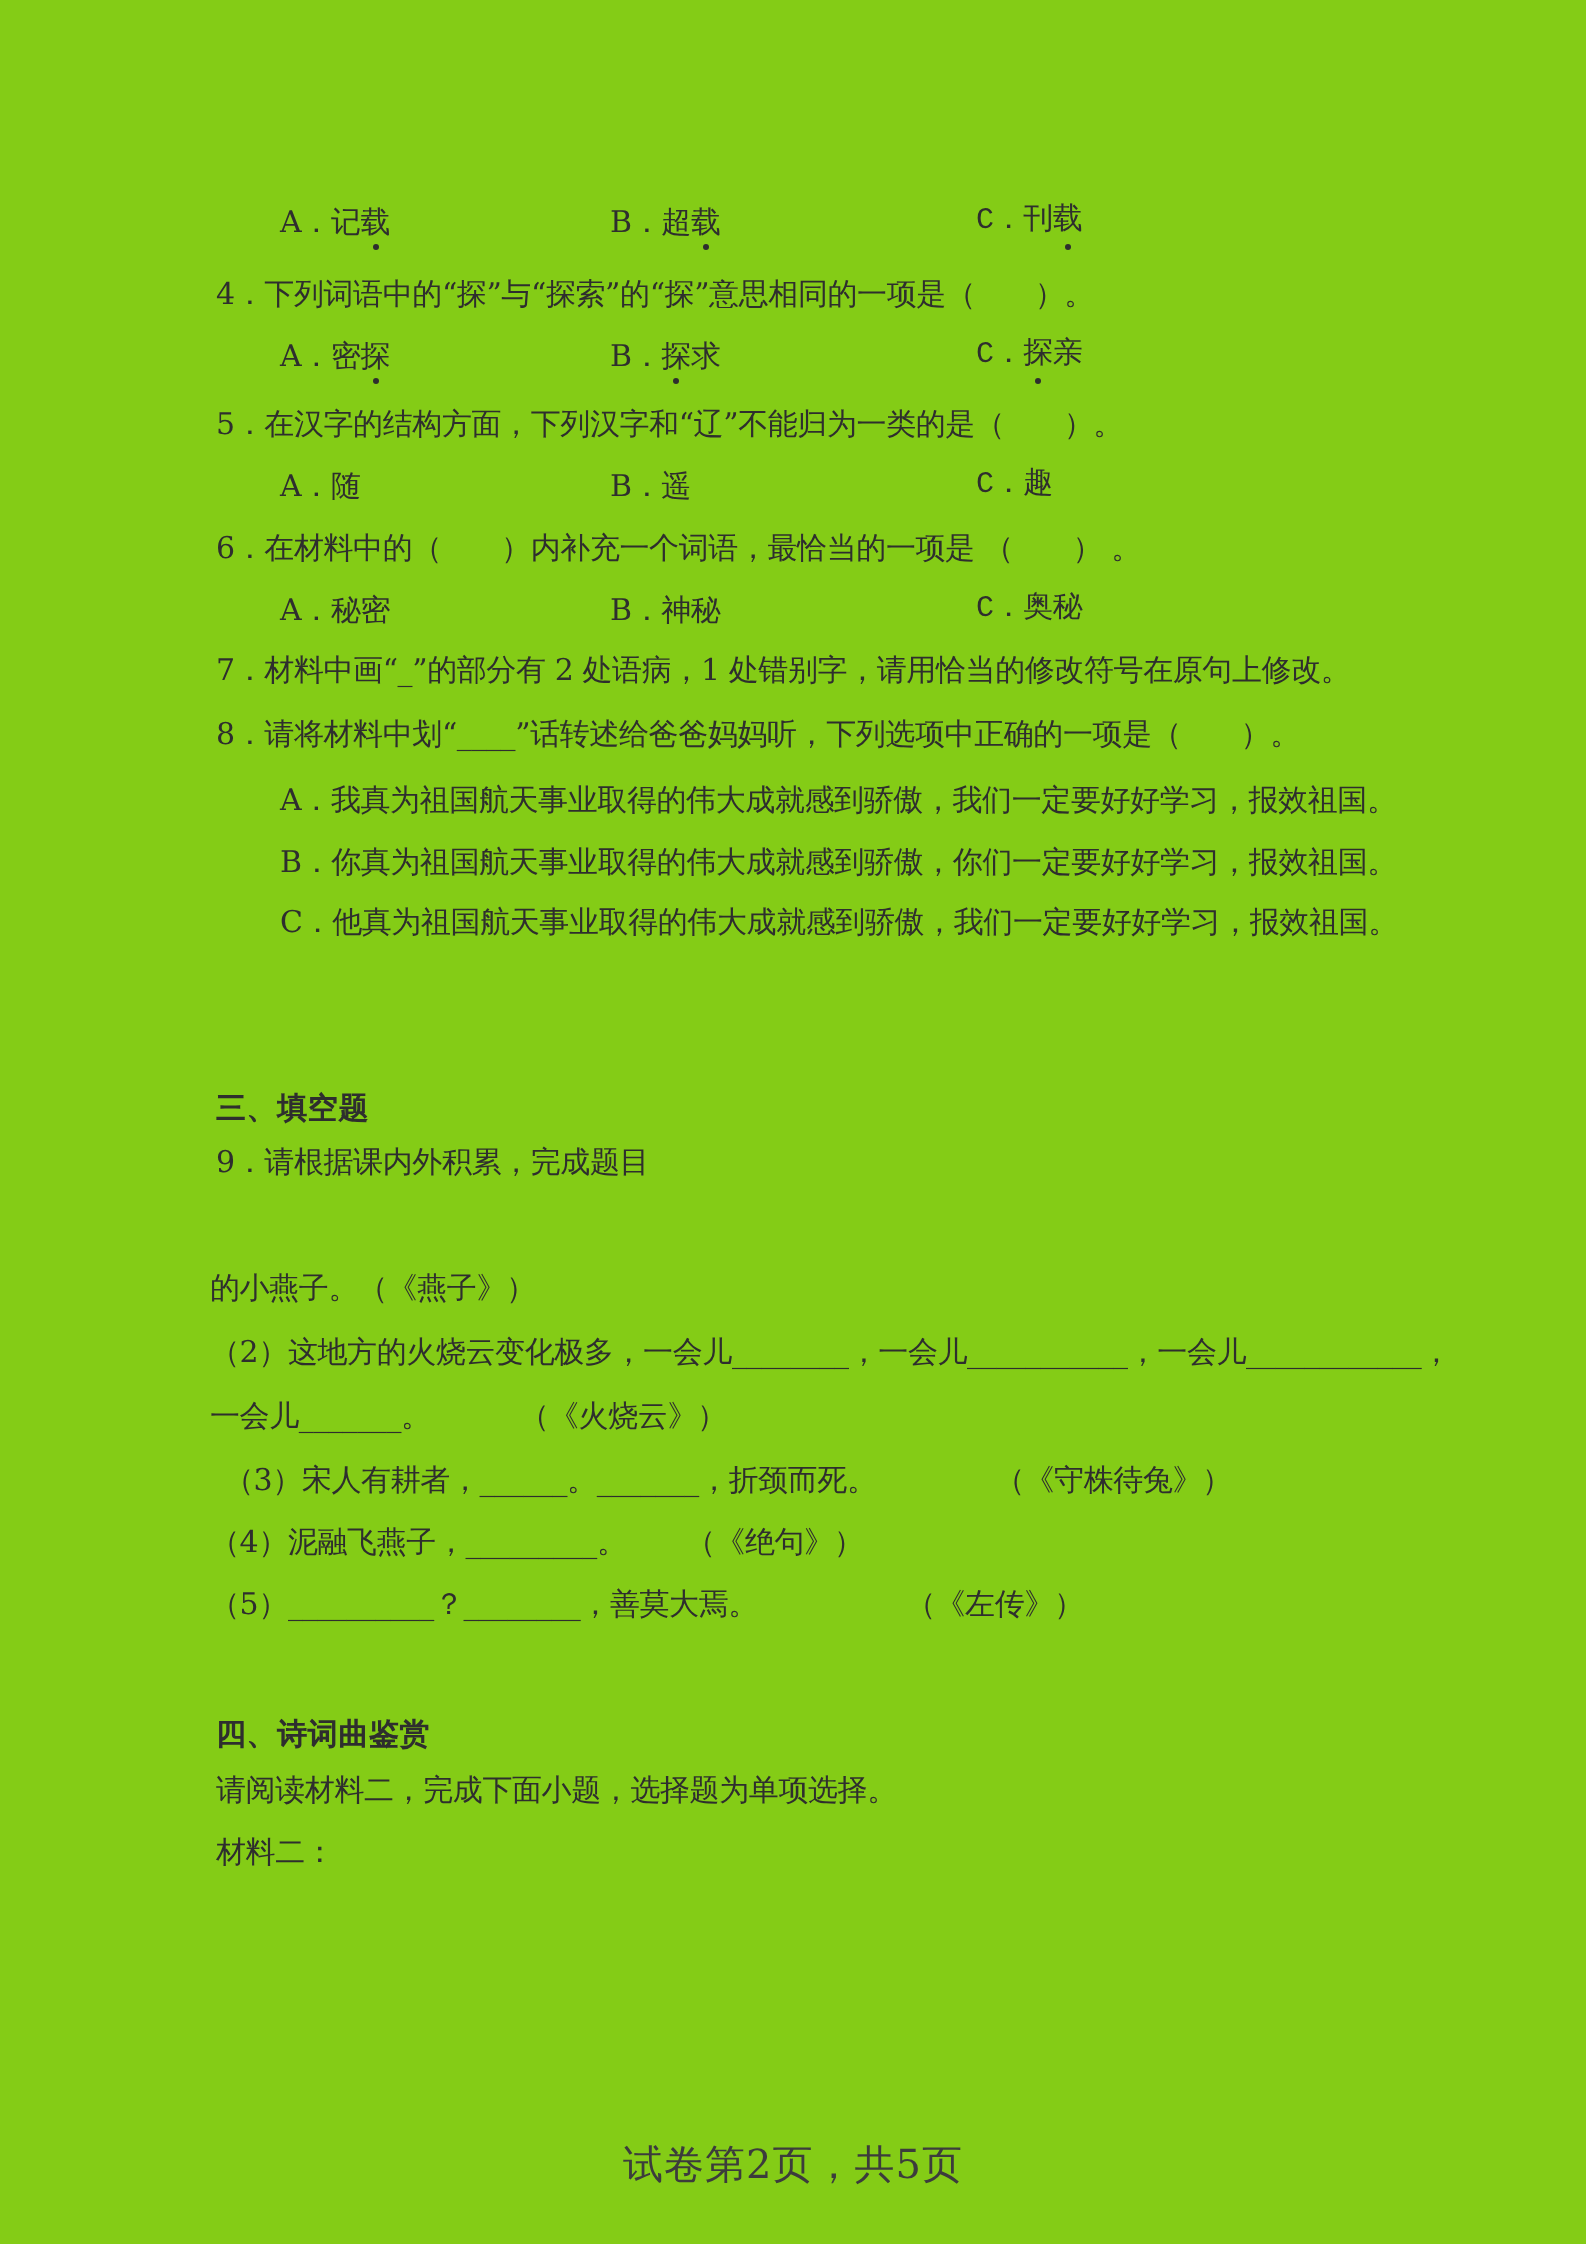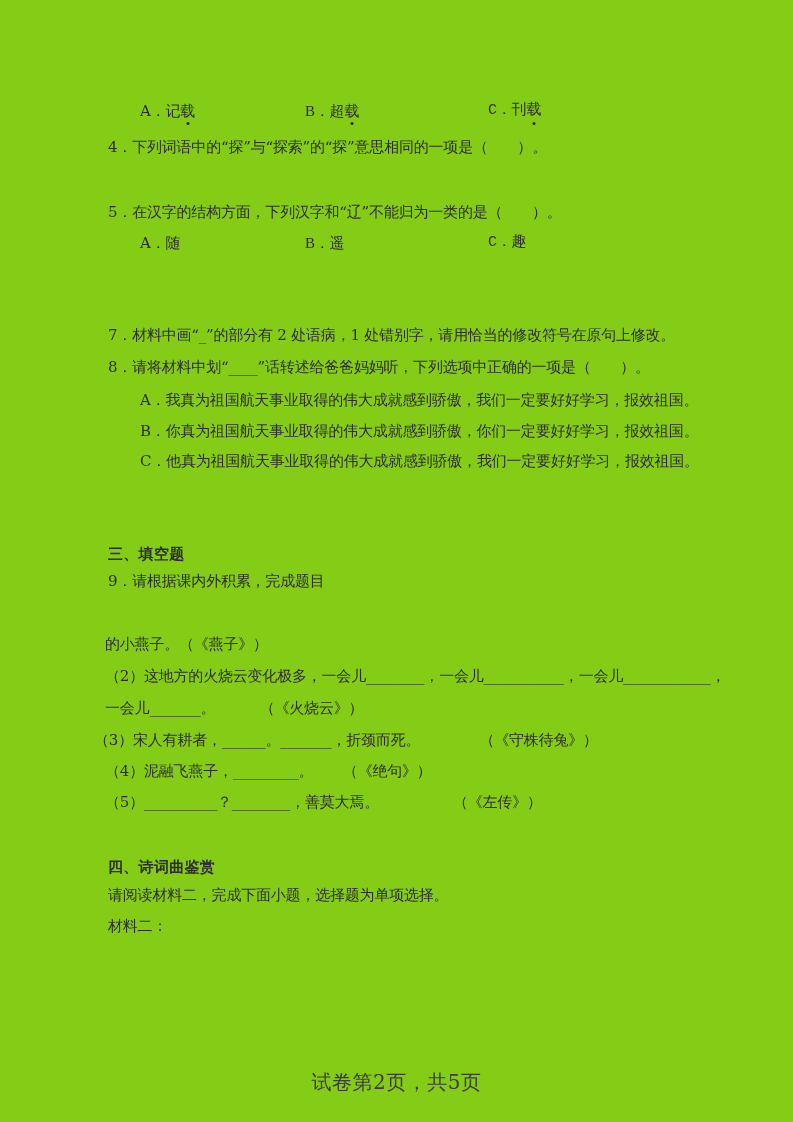--- a/index.html
+++ b/index.html
@@ -29,7 +29,7 @@
     line-height:20px;
   }
   .col-a{width:165px;}
-  .col-b{width:183px;font-family:Liberation Serif, serif;}
+  .col-b{width:183px;}
   .col-c{flex:1;font-family:Liberation Mono, monospace;}
   .bold{font-weight:bold;letter-spacing:0.3px;}
   .emph{position:relative;display:inline-block;}

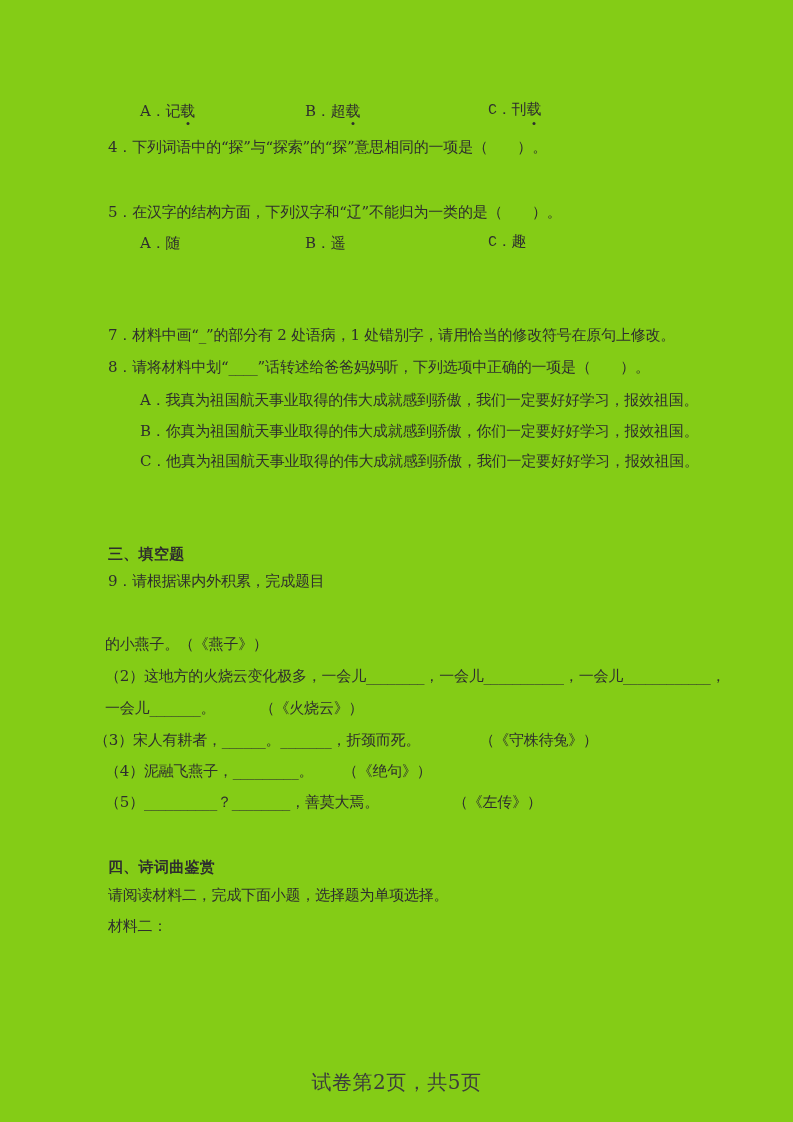--- a/index.html
+++ b/index.html
@@ -63,6 +63,11 @@
   </div>
 
   <div class="ln" style="top:137px">4．下列词语中的“探”与“探索”的“探”意思相同的一项是（　　）。</div>
+  <div class="opt-row" style="top:168px">
+    <span class="col-a"><span>A．</span><span>密</span><span class="emph">探</span><span></span></span>
+    <span class="col-b"><span>B．</span><span></span><span class="emph">探</span><span>求</span></span>
+    <span class="col-c"><span>C．</span><span></span><span class="emph">探</span><span>亲</span></span>
+  </div>
 
   <div class="ln" style="top:202px">5．在汉字的结构方面，下列汉字和“辽”不能归为一类的是（　　）。</div>
   <div class="opt-row" style="top:233px">

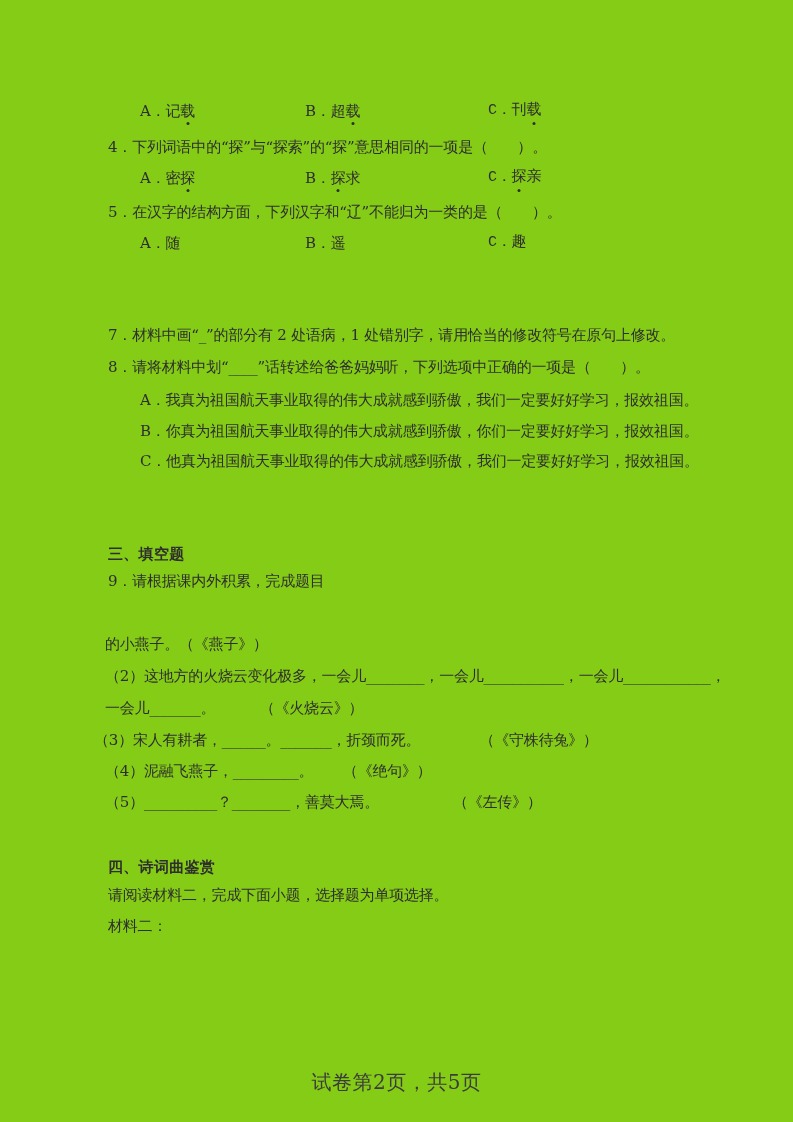--- a/index.html
+++ b/index.html
@@ -76,6 +76,7 @@
     <span class="col-c"><span>C．</span><span>趣</span></span>
   </div>
 
+  <div class="ln" style="top:264px">6．在材料中的（　　）内补充一个词语，最恰当的一项是 （　　） 。</div>
 
   <div class="ln" style="top:325px">7．材料中画“_”的部分有 2 处语病，1 处错别字，请用恰当的修改符号在原句上修改。</div>
   <div class="ln" style="top:357px">8．请将材料中划“____”话转述给爸爸妈妈听，下列选项中正确的一项是（　　）。</div>

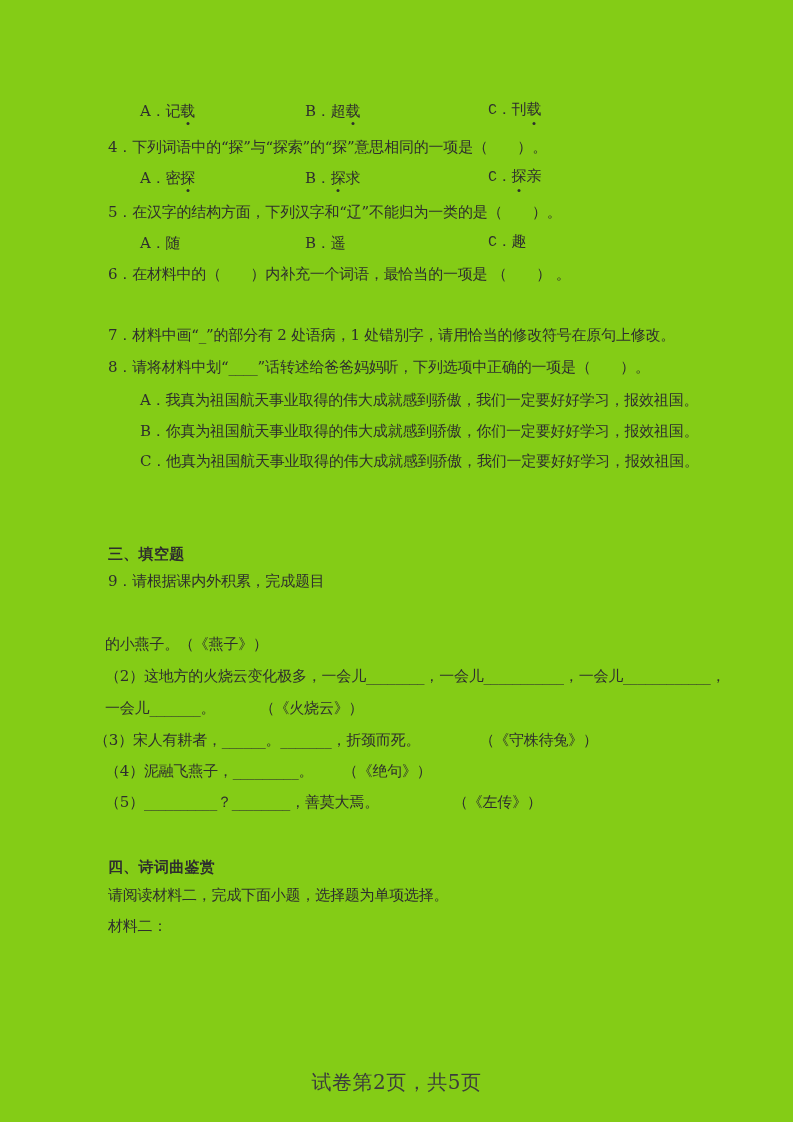--- a/index.html
+++ b/index.html
@@ -77,6 +77,11 @@
   </div>
 
   <div class="ln" style="top:264px">6．在材料中的（　　）内补充一个词语，最恰当的一项是 （　　） 。</div>
+  <div class="opt-row" style="top:295px">
+    <span class="col-a"><span>A．</span><span>秘密</span></span>
+    <span class="col-b"><span>B．</span><span>神秘</span></span>
+    <span class="col-c"><span>C．</span><span>奥秘</span></span>
+  </div>
 
   <div class="ln" style="top:325px">7．材料中画“_”的部分有 2 处语病，1 处错别字，请用恰当的修改符号在原句上修改。</div>
   <div class="ln" style="top:357px">8．请将材料中划“____”话转述给爸爸妈妈听，下列选项中正确的一项是（　　）。</div>

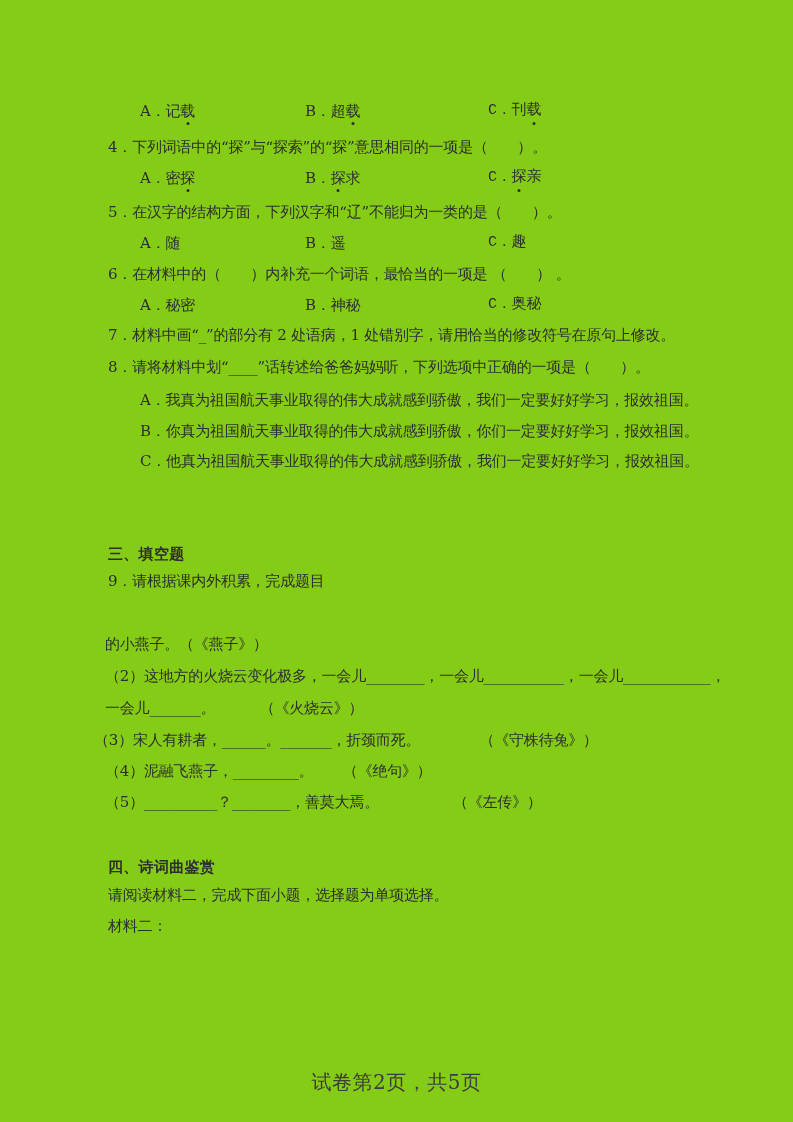--- a/index.html
+++ b/index.html
@@ -94,7 +94,7 @@
   <div class="ln" style="top:634px;left:105px">的小燕子。（《燕子》）</div>
   <div class="ln" style="top:666px;left:105px">（2）这地方的火烧云变化极多，一会儿________，一会儿___________，一会儿____________，</div>
   <div class="ln" style="top:698px;left:105px">一会儿_______。　　　（《火烧云》）</div>
-  <div class="ln" style="top:730px;left:94px">（3）宋人有耕者，______。_______，折颈而死。　　　　（《守株待兔》）</div>
+  <div class="ln" style="top:730px;left:112px">（3）宋人有耕者，______。_______，折颈而死。　　　　（《守株待兔》）</div>
   <div class="ln" style="top:761px;left:105px">（4）泥融飞燕子，_________。　　（《绝句》）</div>
   <div class="ln" style="top:792px;left:105px">（5）__________？________，善莫大焉。　　　　　（《左传》）</div>
 

